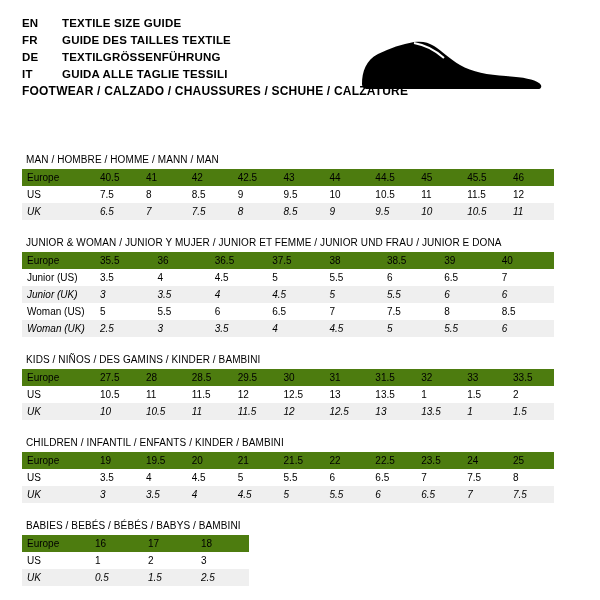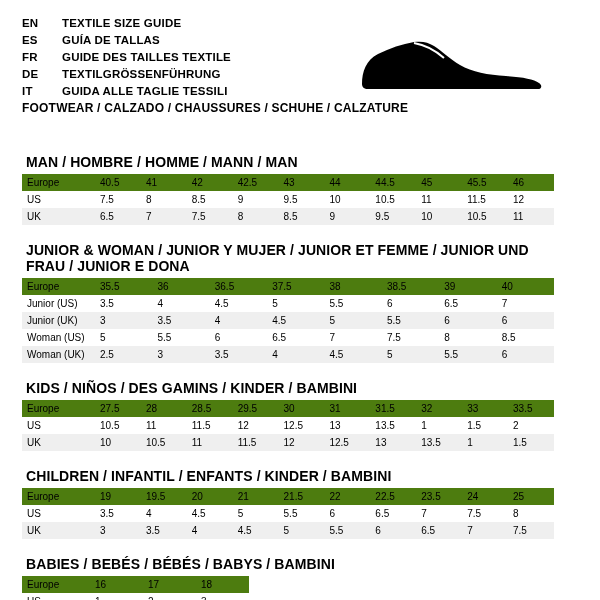--- a/index.html
+++ b/index.html
@@ -105,10 +105,6 @@
         <tr>
           <td class="lang-code">EN</td>
           <td>TEXTILE SIZE GUIDE</td>
-        </tr>
-        <tr>
-          <td class="lang-code">ES</td>
-          <td>GUÍA DE TALLAS</td>
         </tr>
         <tr>
           <td class="lang-code">FR</td>

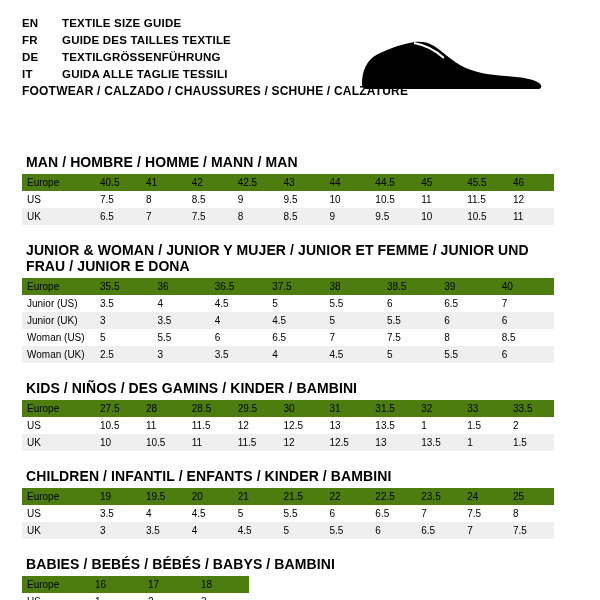--- a/index.html
+++ b/index.html
@@ -63,8 +63,8 @@
     margin-top: 46px;
   }
   .section-title {
-    font-size: 14px;
-    font-weight: bold;
+    font-size: 10px;
+    font-weight: normal;
     padding: 0 0 4px 4px;
     letter-spacing: 0.1px;
   }

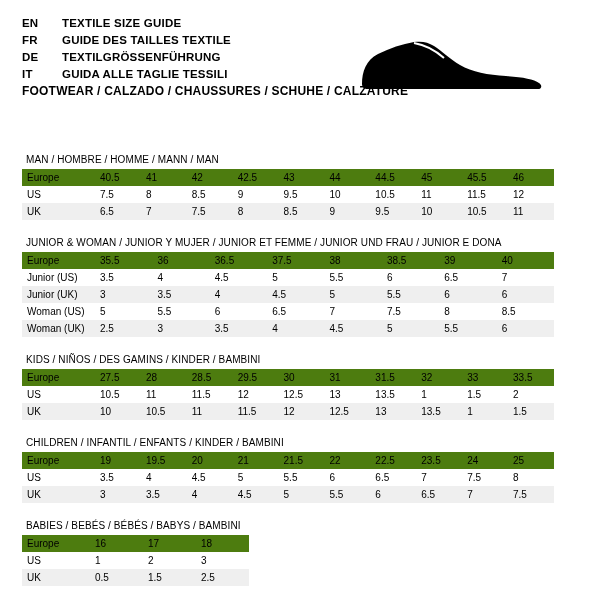--- a/index.html
+++ b/index.html
@@ -86,6 +86,7 @@
   }
   tr.alt td {
     background: #efefef;
+    font-style: italic;
   }
   td.label {
     width: 68px;

